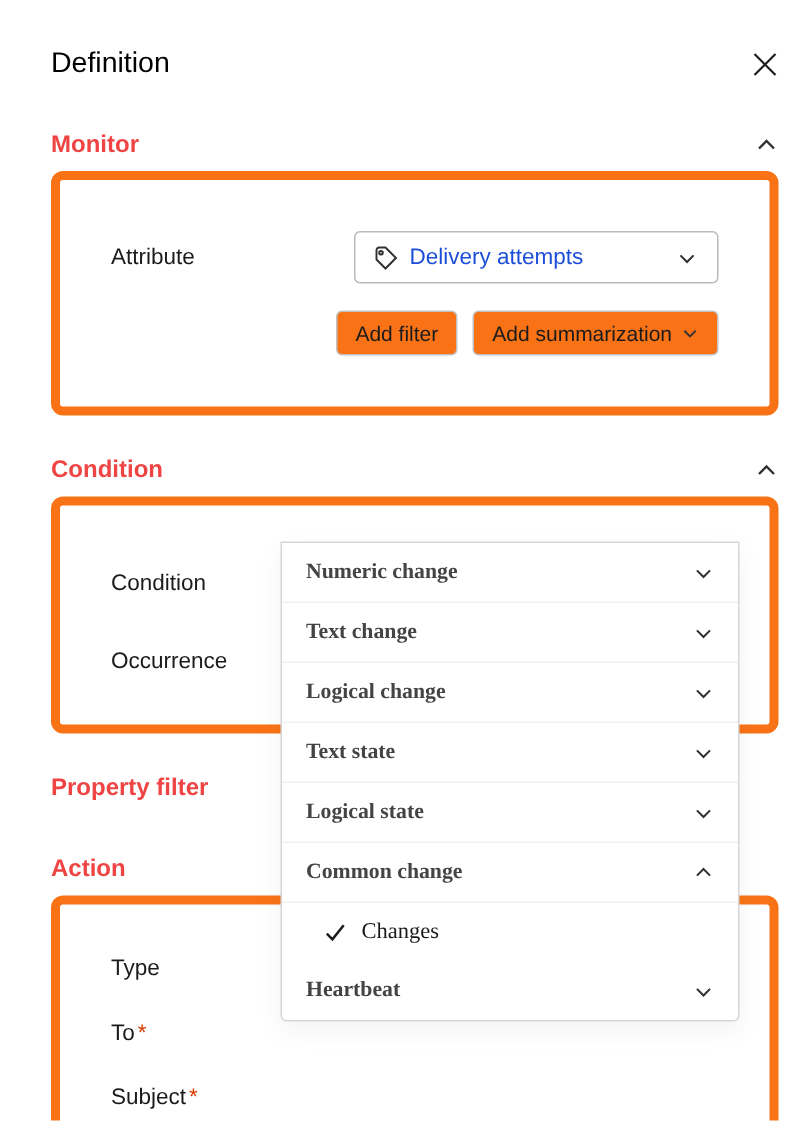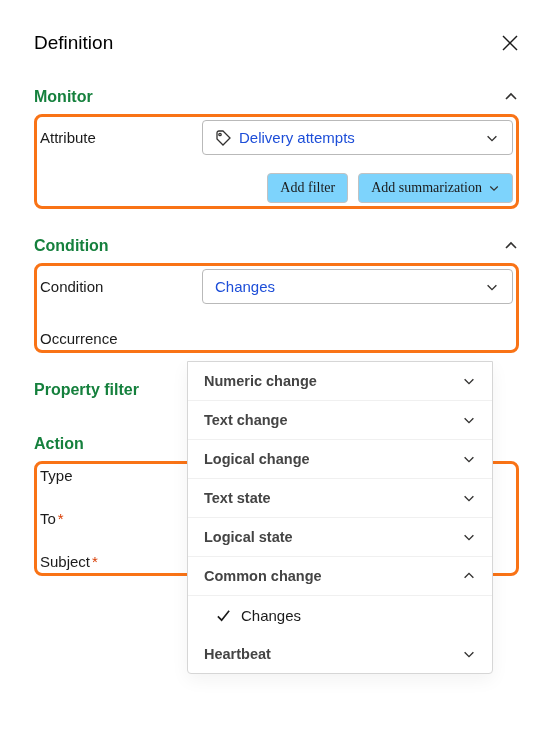--- a/index.html
+++ b/index.html
@@ -54,7 +54,7 @@
   .section-head h2 {
     font-size: 16px;
     font-weight: 600;
-    color: #15803d;
+    color: #ef4444;
   }
   .card {
     border: 3px solid #f97316;

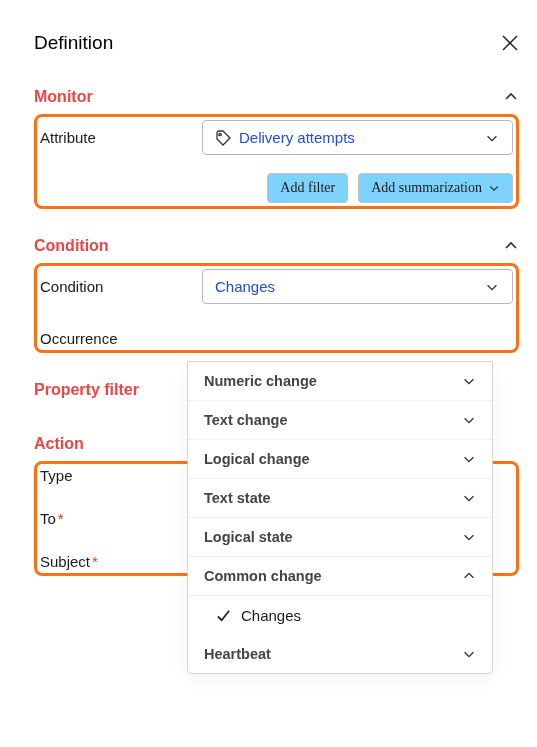--- a/index.html
+++ b/index.html
@@ -57,9 +57,9 @@
     color: #ef4444;
   }
   .card {
-    border: 3px solid #f97316;
+    border: 6px solid #f97316;
     border-radius: 8px;
-    padding: 3px;
+    padding: 34px;
   }
   .field-row {
     display: flex;

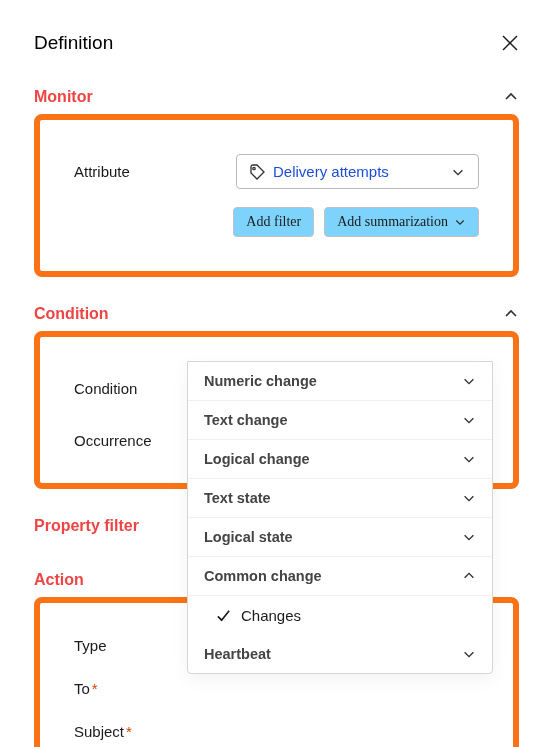--- a/index.html
+++ b/index.html
@@ -113,7 +113,7 @@
   .pill-btn {
     border: 1px solid #c2c2c2;
     border-radius: 4px;
-    background: #7dd3fc;
+    background: #f97316;
     padding: 6px 12px;
     font-size: 14px;
     cursor: pointer;
@@ -121,7 +121,7 @@
     align-items: center;
     gap: 6px;
     color: #1b1b1b;
-    font-family: Liberation Serif, serif;
+    font-family: Liberation Sans, sans-serif;
   }
   .gap-top {
     margin-top: 14px;

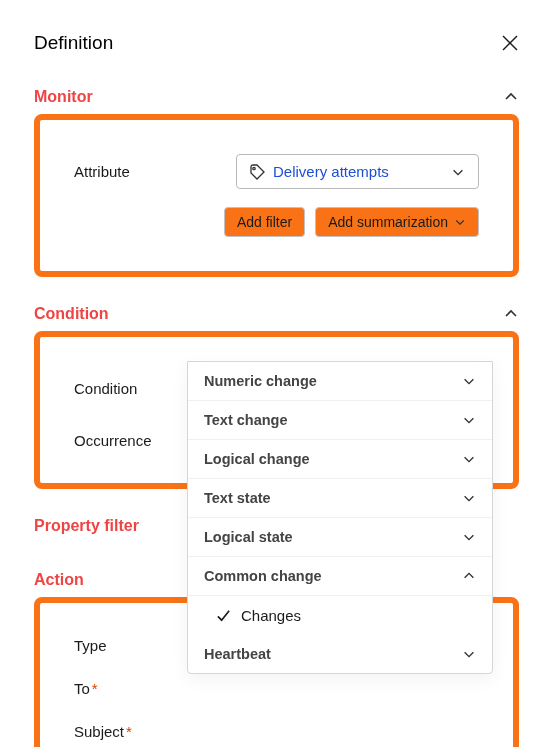--- a/index.html
+++ b/index.html
@@ -139,6 +139,7 @@
     z-index: 20;
     max-height: 380px;
     overflow: hidden;
+    font-family: Liberation Serif, serif;
   }
   .dd-item {
     display: flex;

